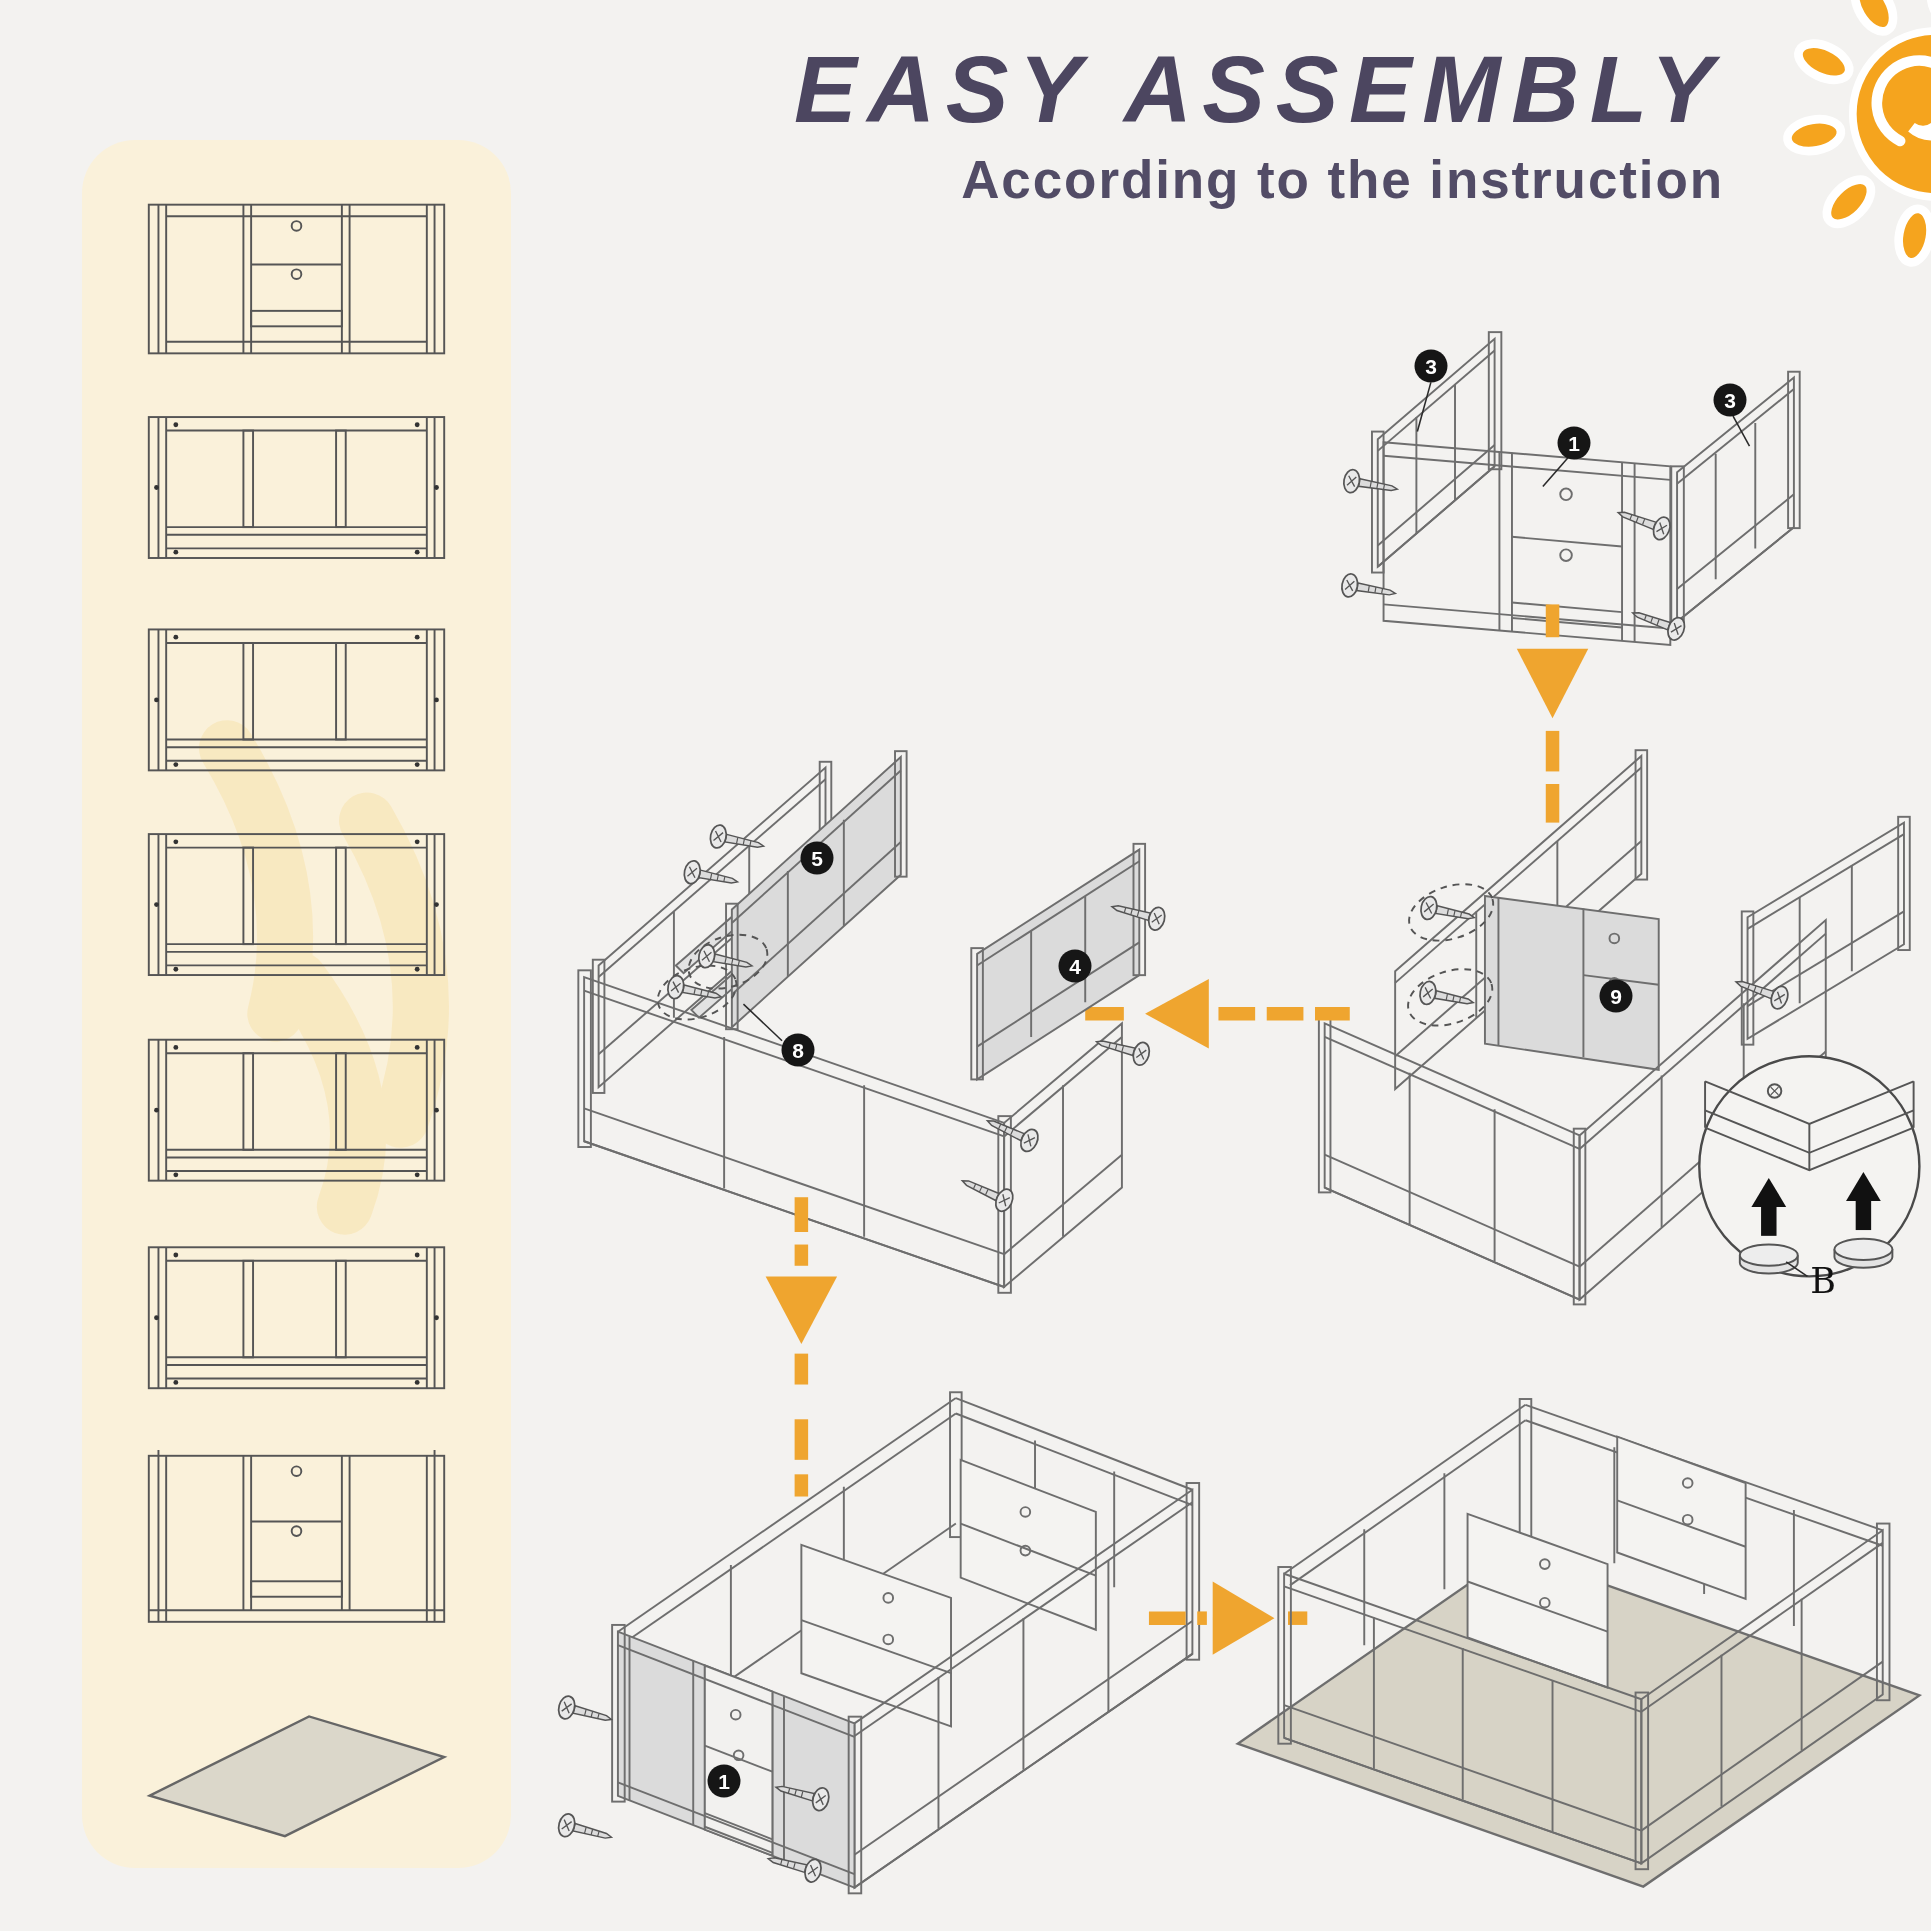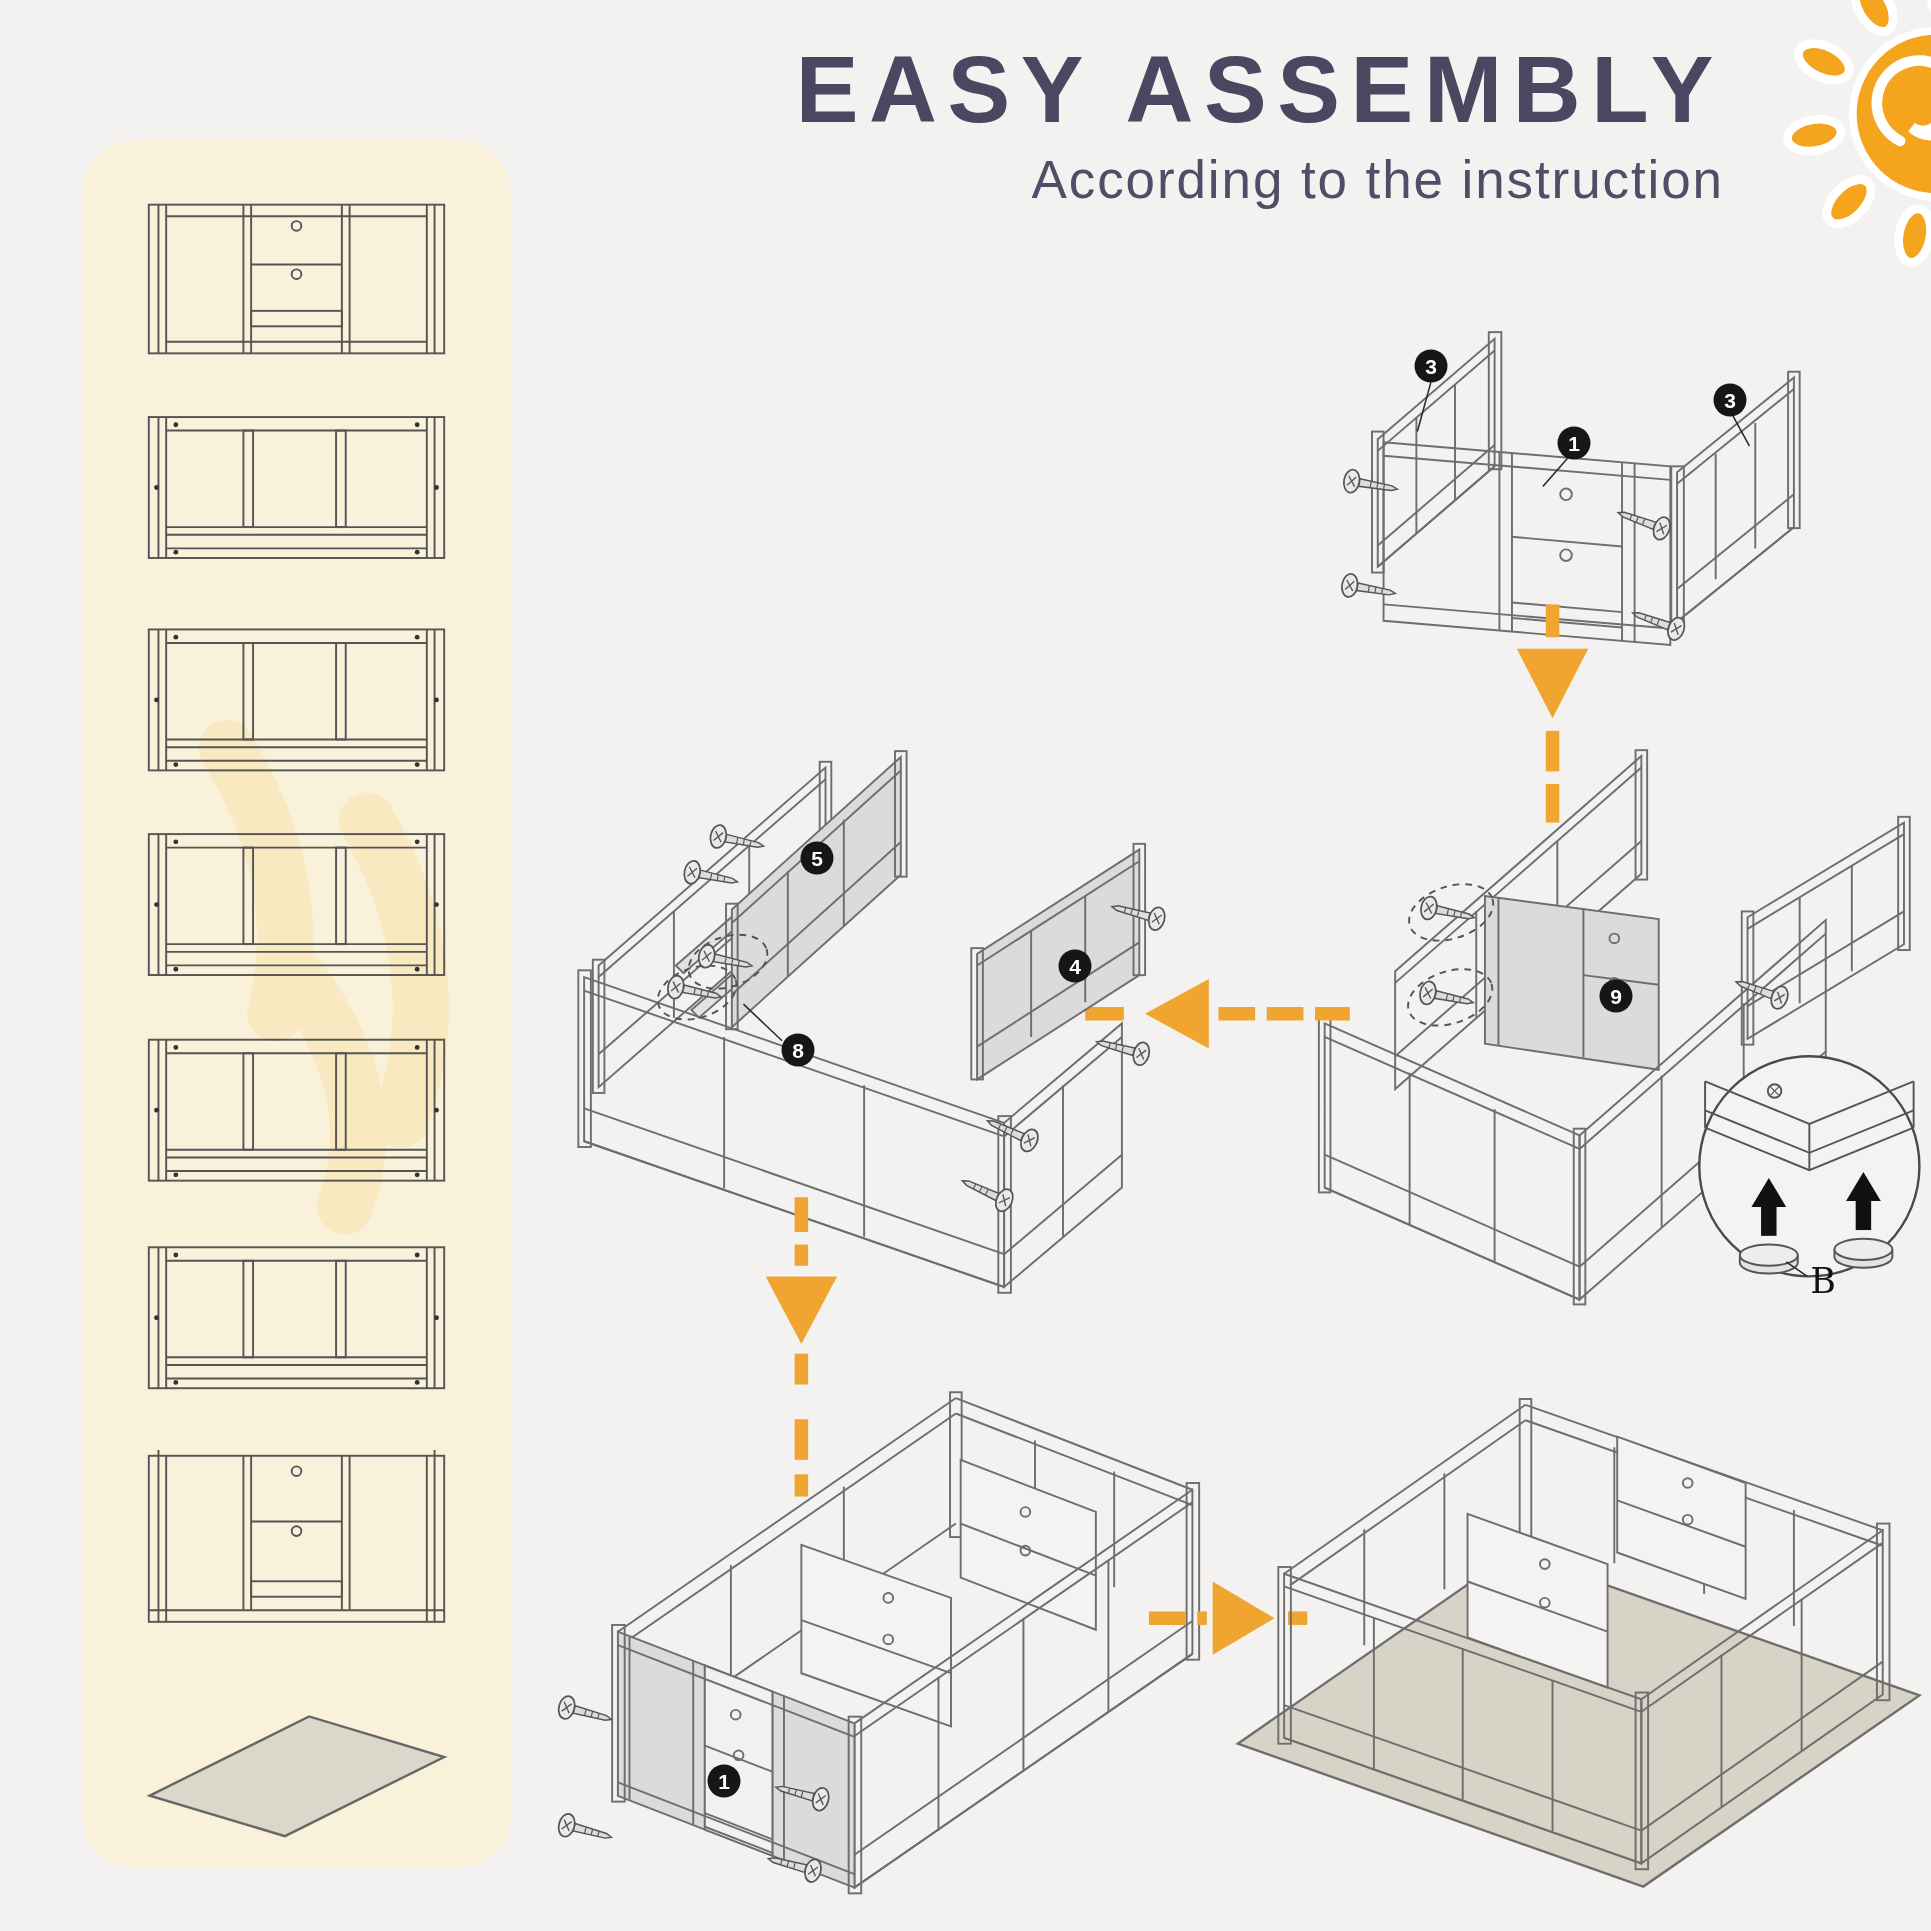--- a/index.html
+++ b/index.html
@@ -12,7 +12,7 @@
   .header{position:absolute;top:42px;right:207px;text-align:right}
   .title{
     font-size:94px;font-weight:900;letter-spacing:10.6px;line-height:1.02;
-    color:#4C4660;white-space:nowrap;
+    color:#4C4660;white-space:nowrap;font-style:italic;
   }
   .subtitle{
     margin-top:9.7px;font-size:53px;font-weight:400;letter-spacing:1.9px;

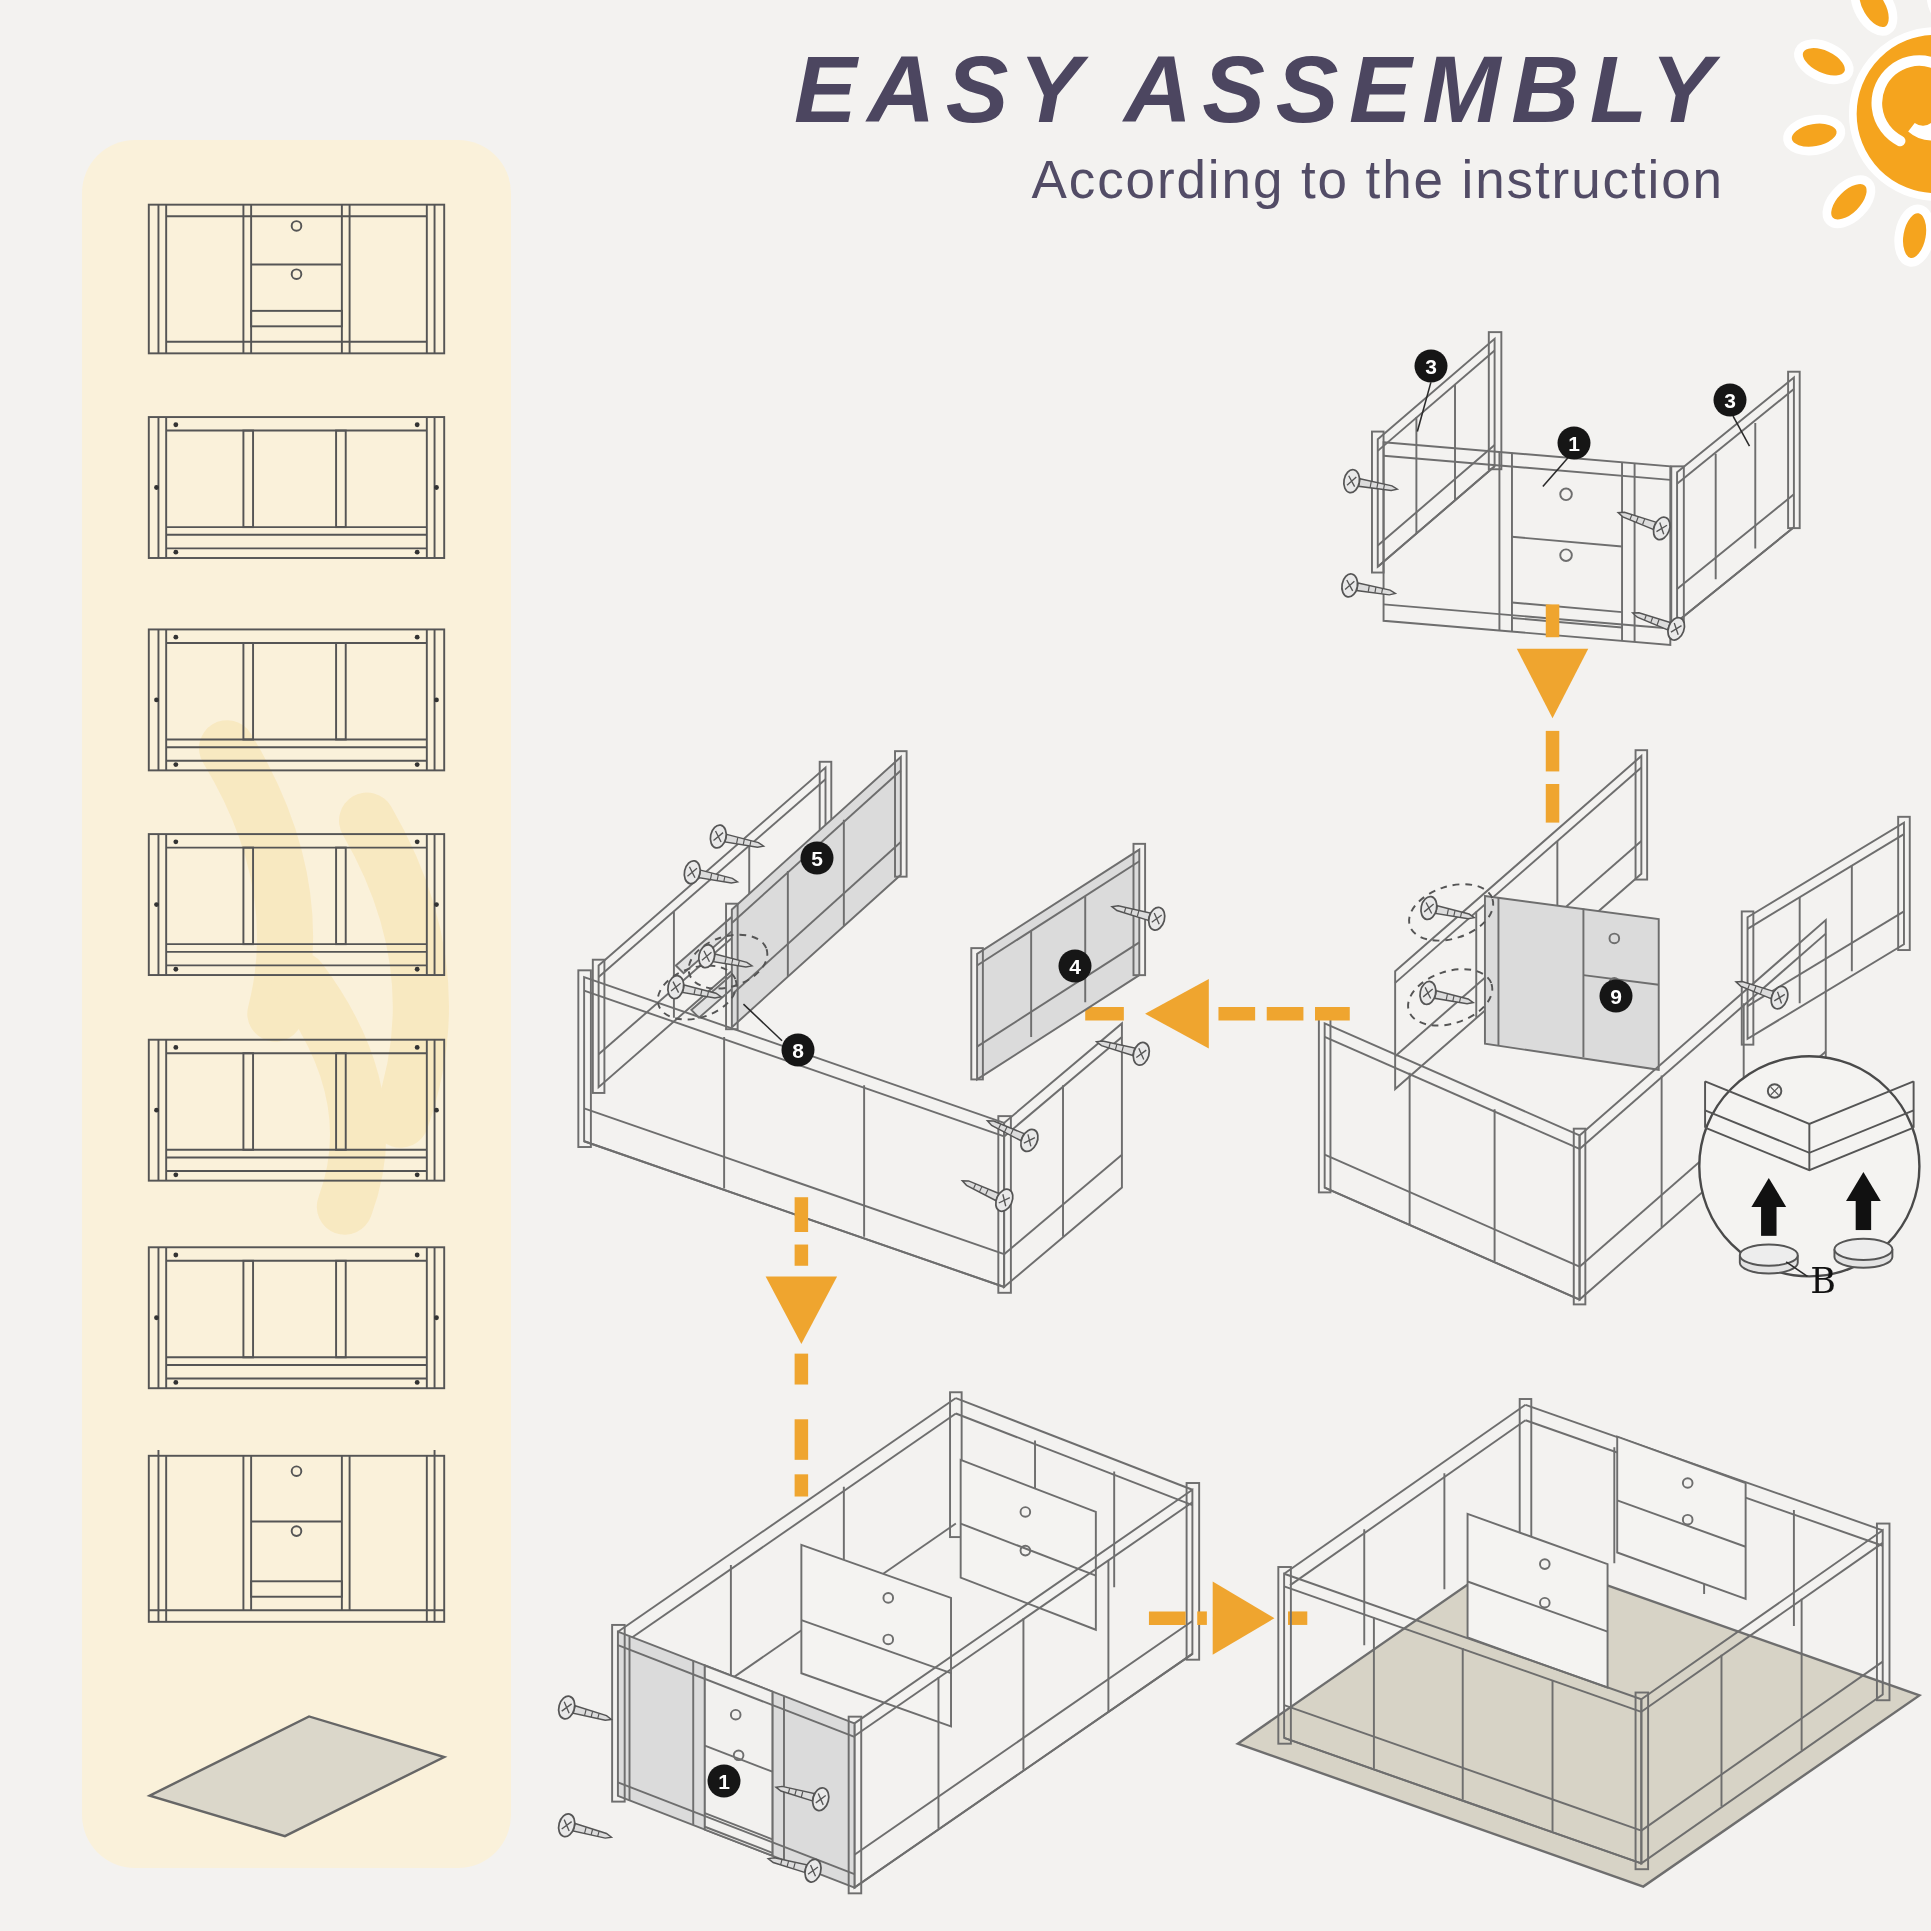--- a/index.html
+++ b/index.html
@@ -15,7 +15,7 @@
     color:#4C4660;white-space:nowrap;font-style:italic;
   }
   .subtitle{
-    margin-top:9.7px;font-size:53px;font-weight:400;letter-spacing:1.9px;
+    margin-top:9.7px;font-size:53px;font-weight:700;letter-spacing:1.9px;
     line-height:64px;color:#524C66;white-space:nowrap;
   }
   

